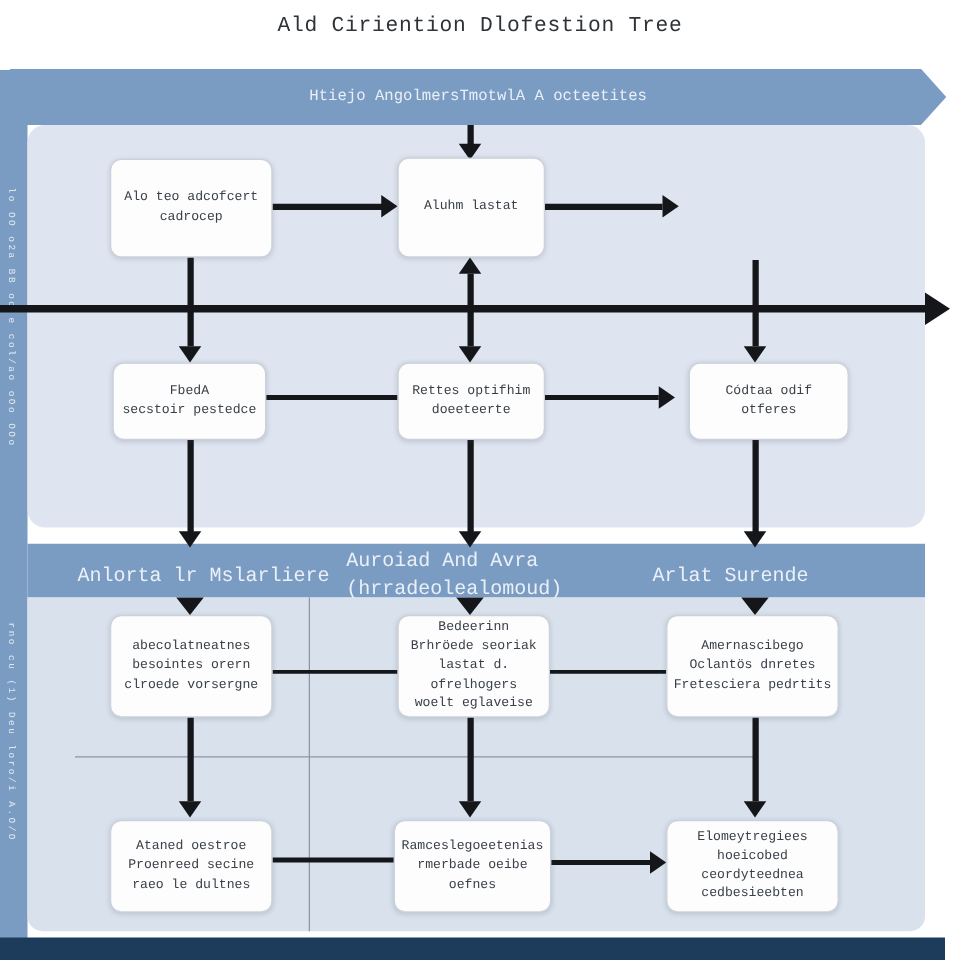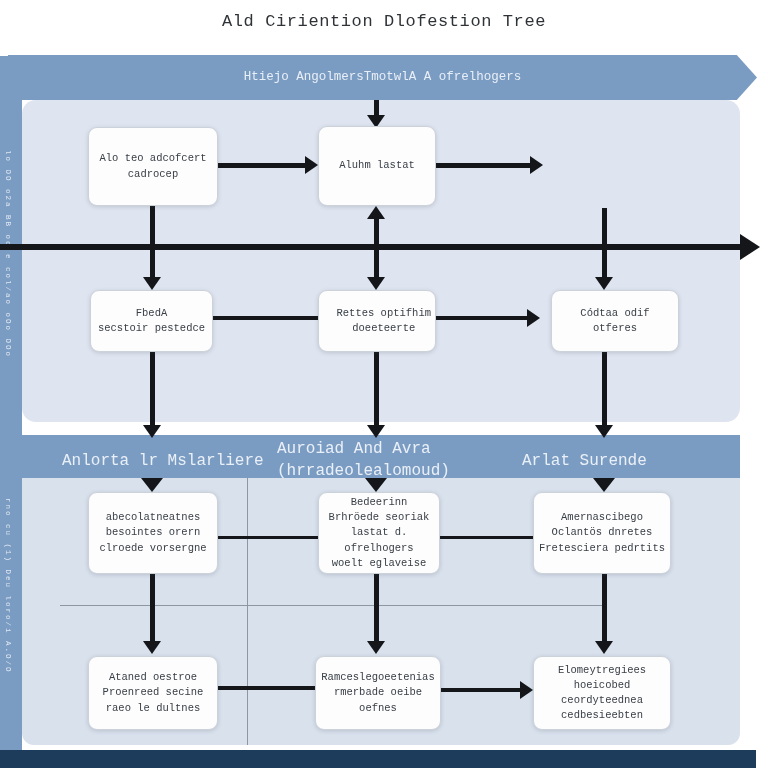--- a/index.html
+++ b/index.html
@@ -73,7 +73,7 @@
 
   <div class="banner">
     <div>Htiejo Angolmers</div>
-    <div>TmotwlA A ofrelhogers</div>
+    <div>TmotwlA A octeetites</div>
   </div>
 
   <div class="panel-top"></div>

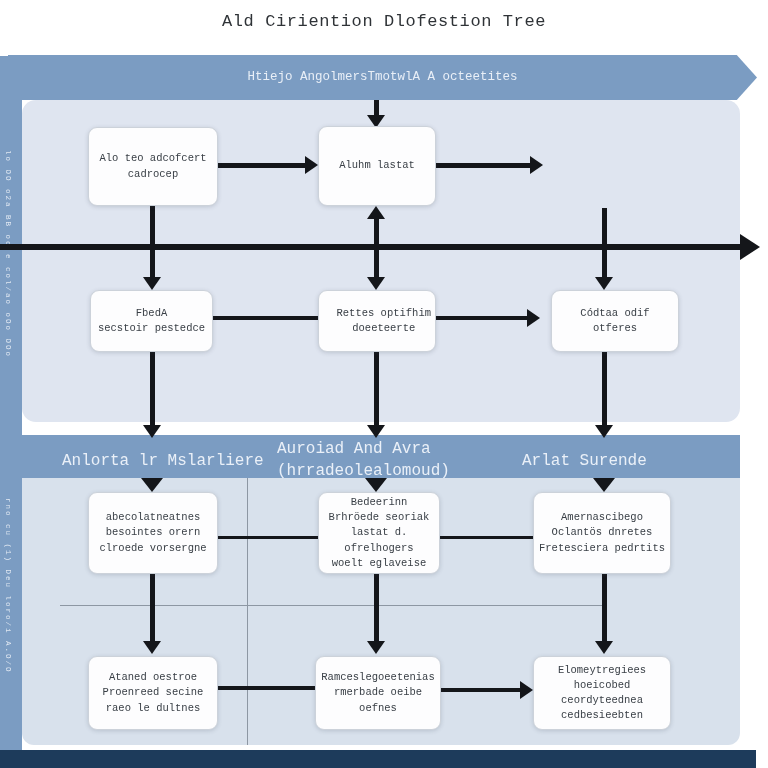--- a/index.html
+++ b/index.html
@@ -43,7 +43,7 @@
   .r1c2{left:318px;top:126px;width:118px;height:80px;}
   .r1c3{left:543px;top:128px;width:132px;height:80px;}
   .r2c1{left:90px;top:290px;width:123px;height:62px;}
-  .r2c2{left:318px;top:290px;width:118px;height:62px;justify-content:flex-end;}
+  .r2c2{left:318px;top:290px;width:118px;height:62px;}
   .r2c3{left:540px;top:290px;width:128px;height:62px;margin-left:11px;}
   .r3c1{left:88px;top:492px;width:130px;height:82px;}
   .r3c2{left:318px;top:492px;width:122px;height:82px;}

